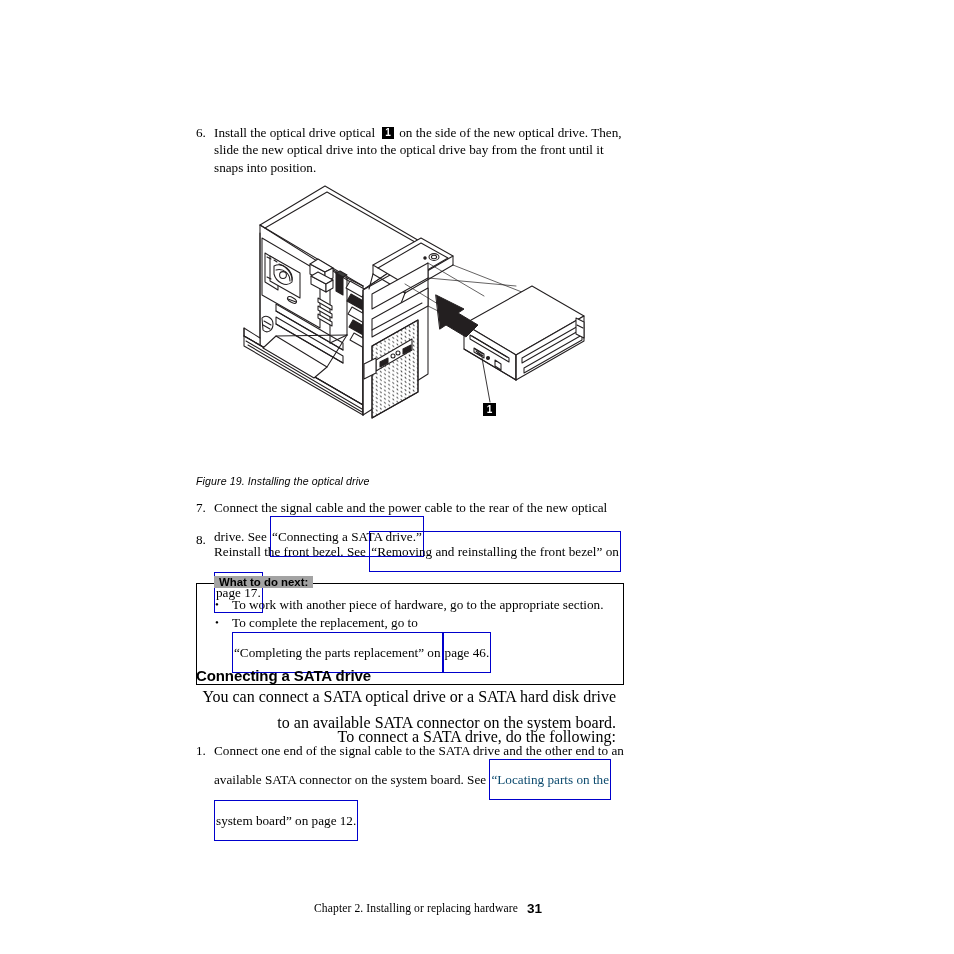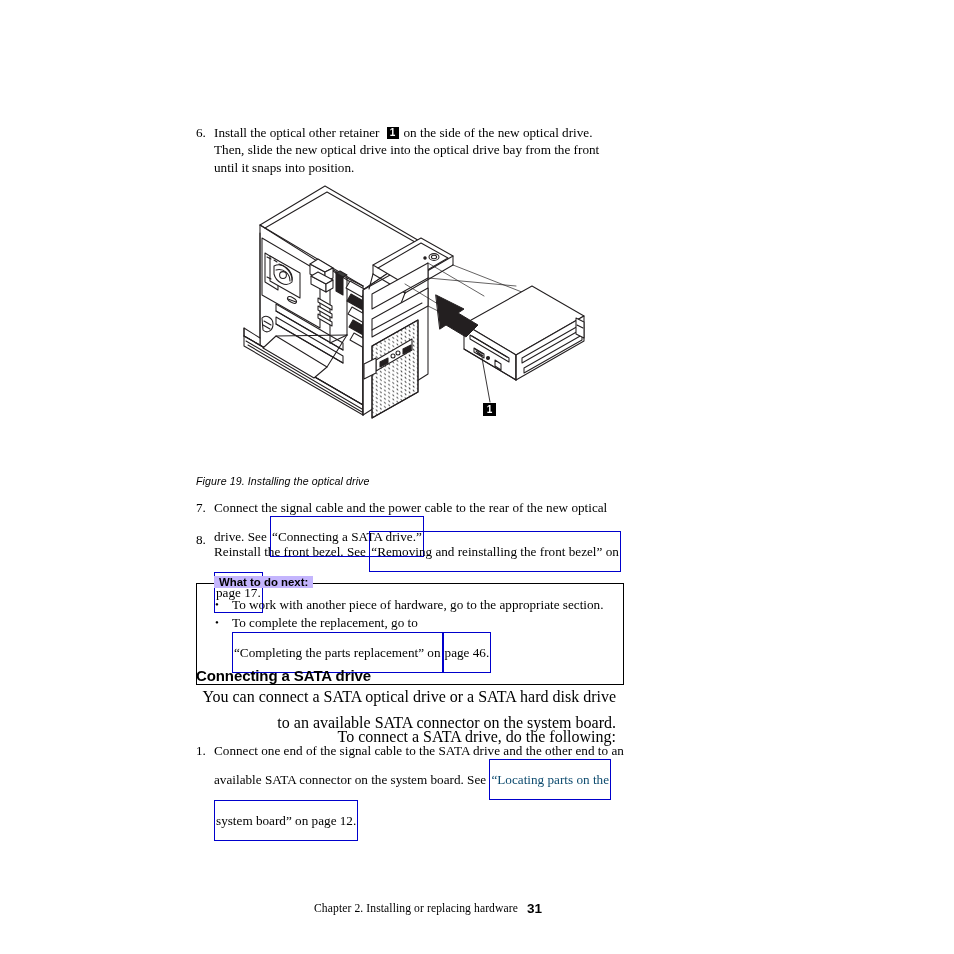--- a/index.html
+++ b/index.html
@@ -154,7 +154,7 @@
 
   <div class="listitem" id="step-6" style="left:196px; top:124px; width:428px;">
     <span class="num">6.</span>
-    <span class="body"><span>Install the optical other retainer</span><span style="display:inline-block;width:7px"></span><span class="badge">1</span><span style="display:inline-block;width:5px"></span><span>on the side of the new optical drive. Then, slide the new optical drive into the optical drive bay from the front until it snaps into position.</span></span>
+    <span class="body"><span>Install the optical drive optical</span><span style="display:inline-block;width:7px"></span><span class="badge">1</span><span style="display:inline-block;width:5px"></span><span>on the side of the new optical drive. Then, slide the new optical drive into the optical drive bay from the front until it snaps into position.</span></span>
   </div>
 
   <div id="figure-illustration">

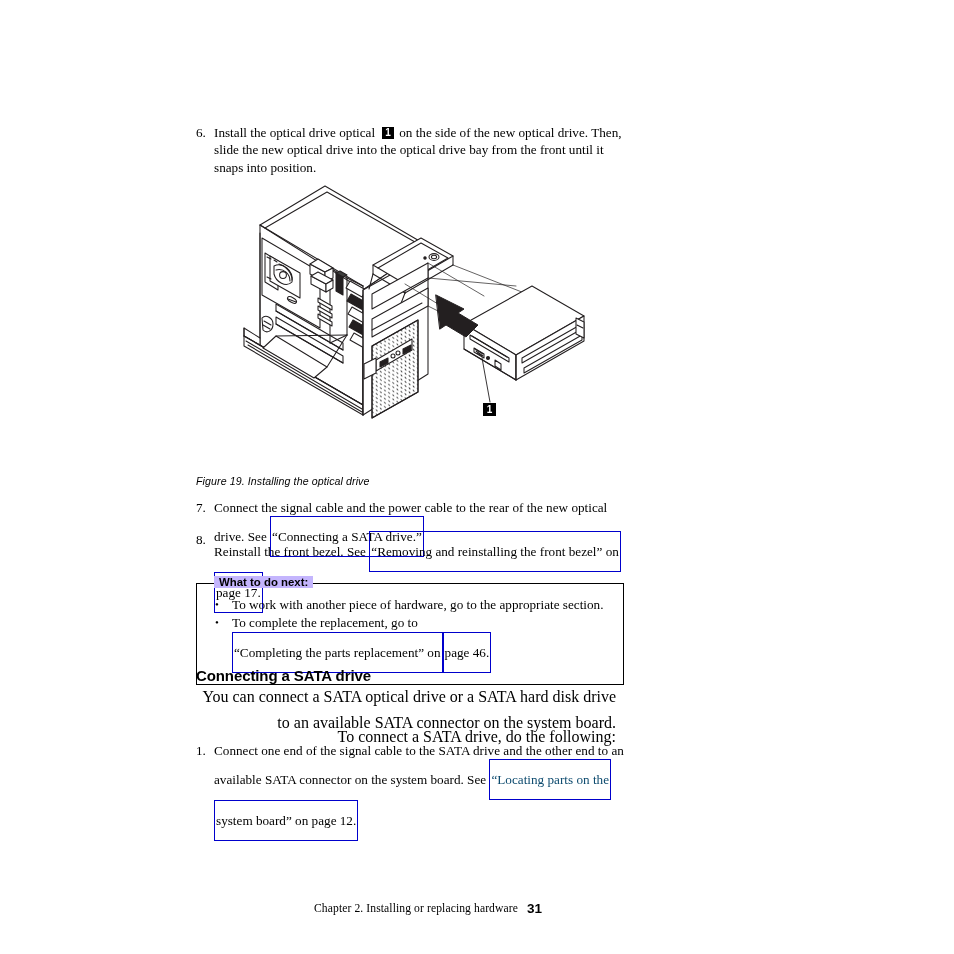--- a/index.html
+++ b/index.html
@@ -101,7 +101,7 @@
     position: absolute;
     top: -8px;
     left: 17px;
-    background: #c4b5fd;
+    background: #a3a3a3;
     padding: 0 5px;
     font-family: "Liberation Sans", sans-serif;
     font-weight: bold;

